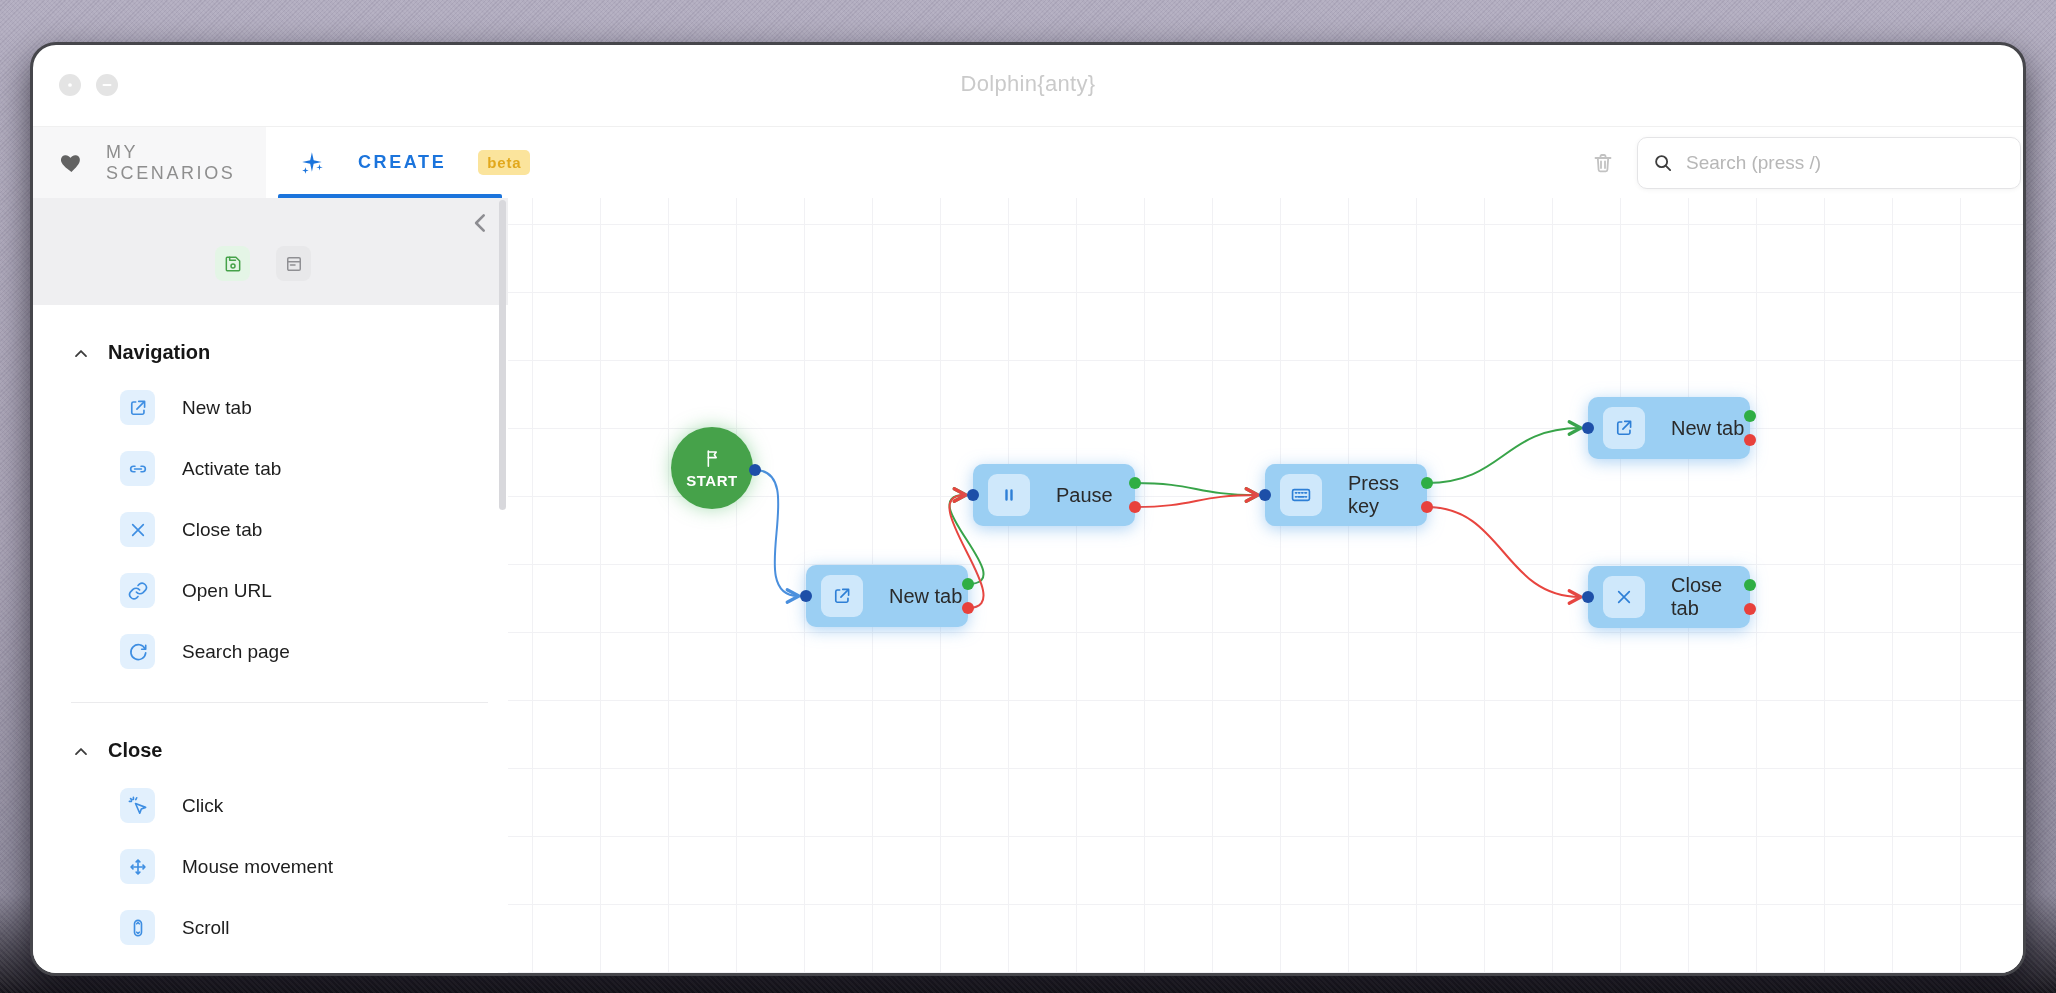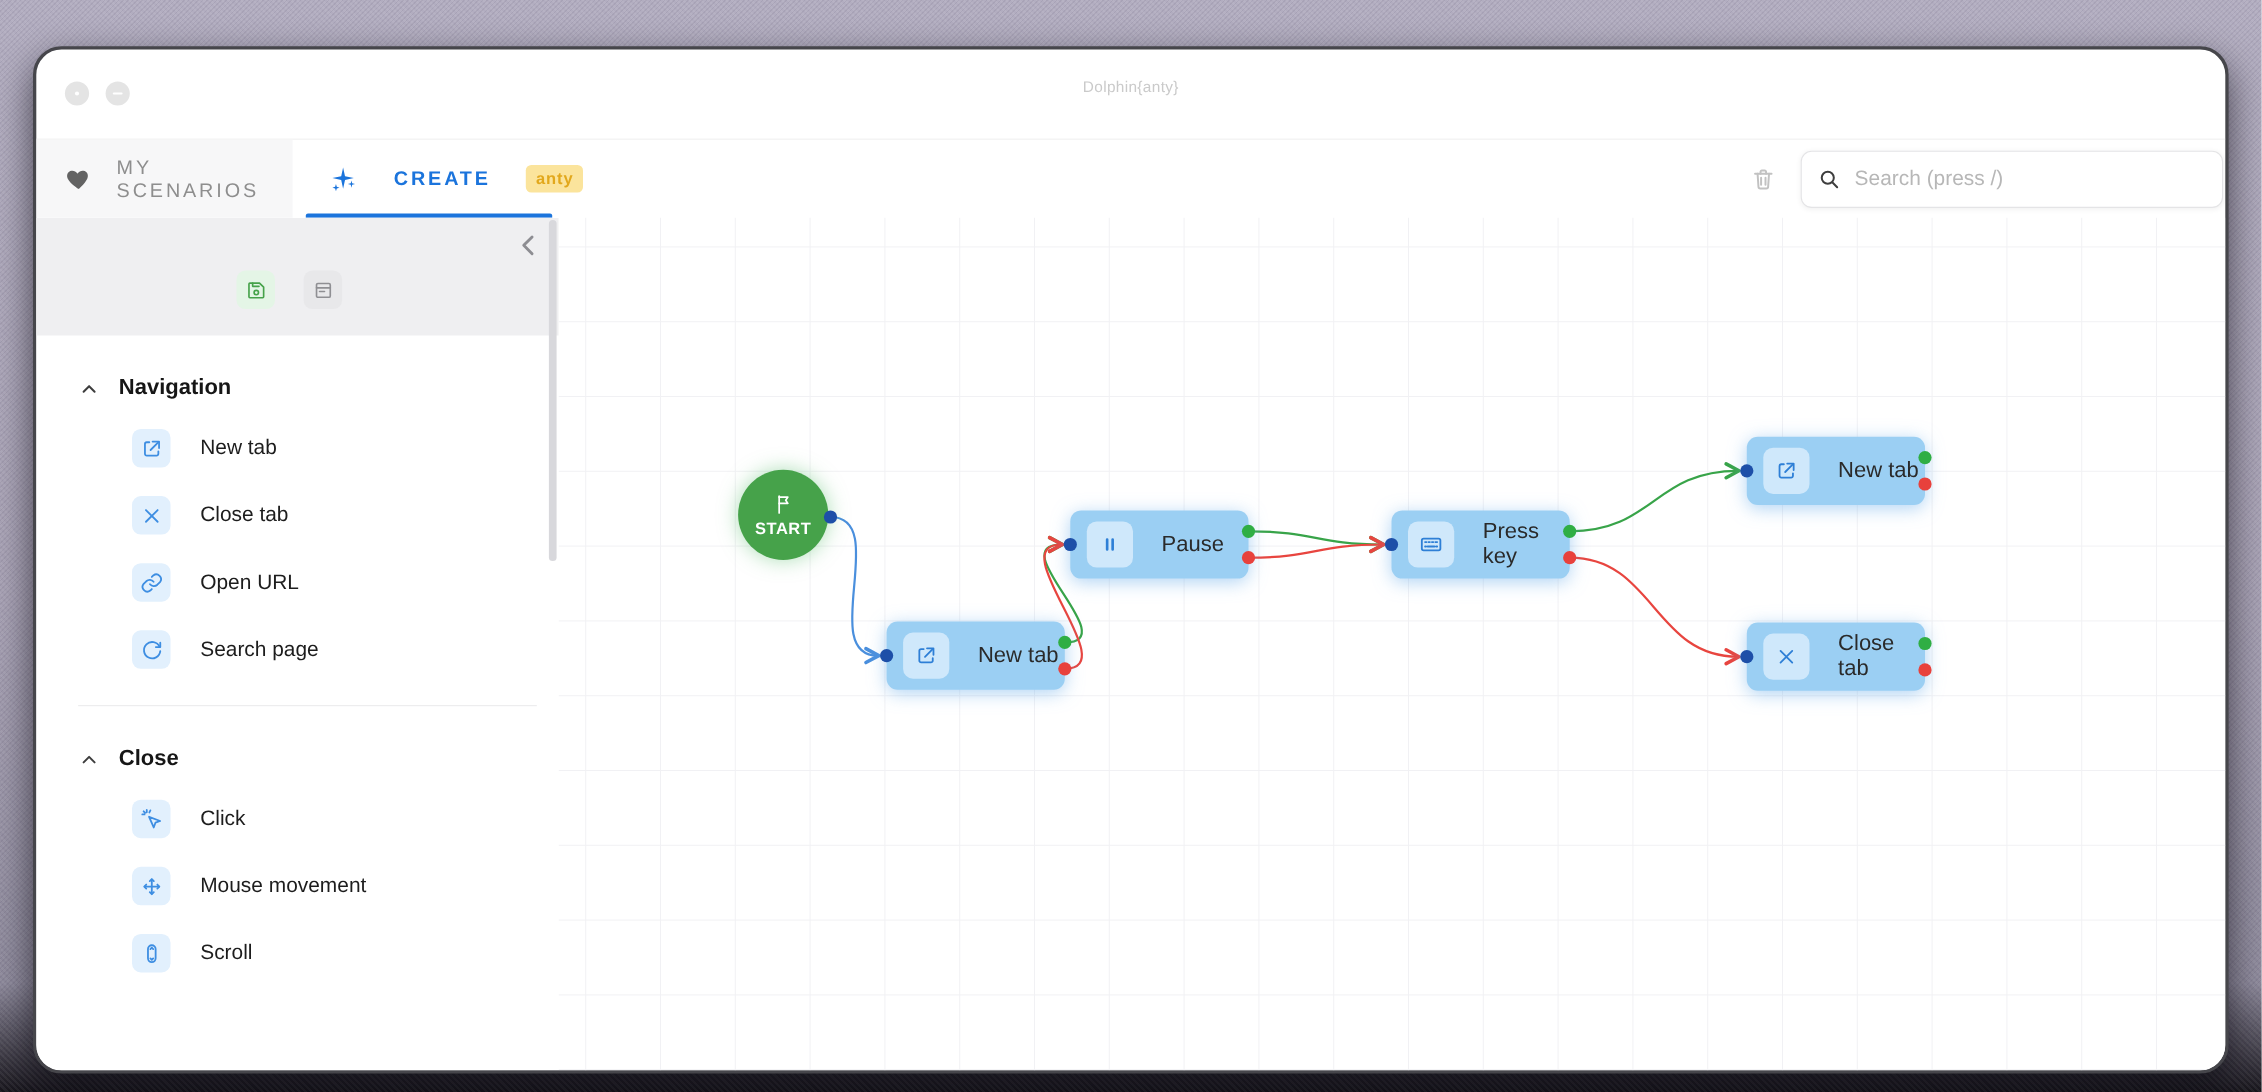--- a/index.html
+++ b/index.html
@@ -28,7 +28,7 @@
     display:flex; align-items:center; justify-content:center; border:none; cursor:default;}
   .win-btn svg{ width:14px; height:14px; }
   .app-title{ position:absolute; left:0; right:0; top:26px; text-align:center;
-    font-size:14px; color:#cacaca; letter-spacing:.3px; }
+    font-size:22px; color:#cacaca; letter-spacing:.3px; }
   
   .header-row{ position:relative; height:71px; display:flex; align-items:stretch; }
   .tab{ display:flex; align-items:center; cursor:pointer; }

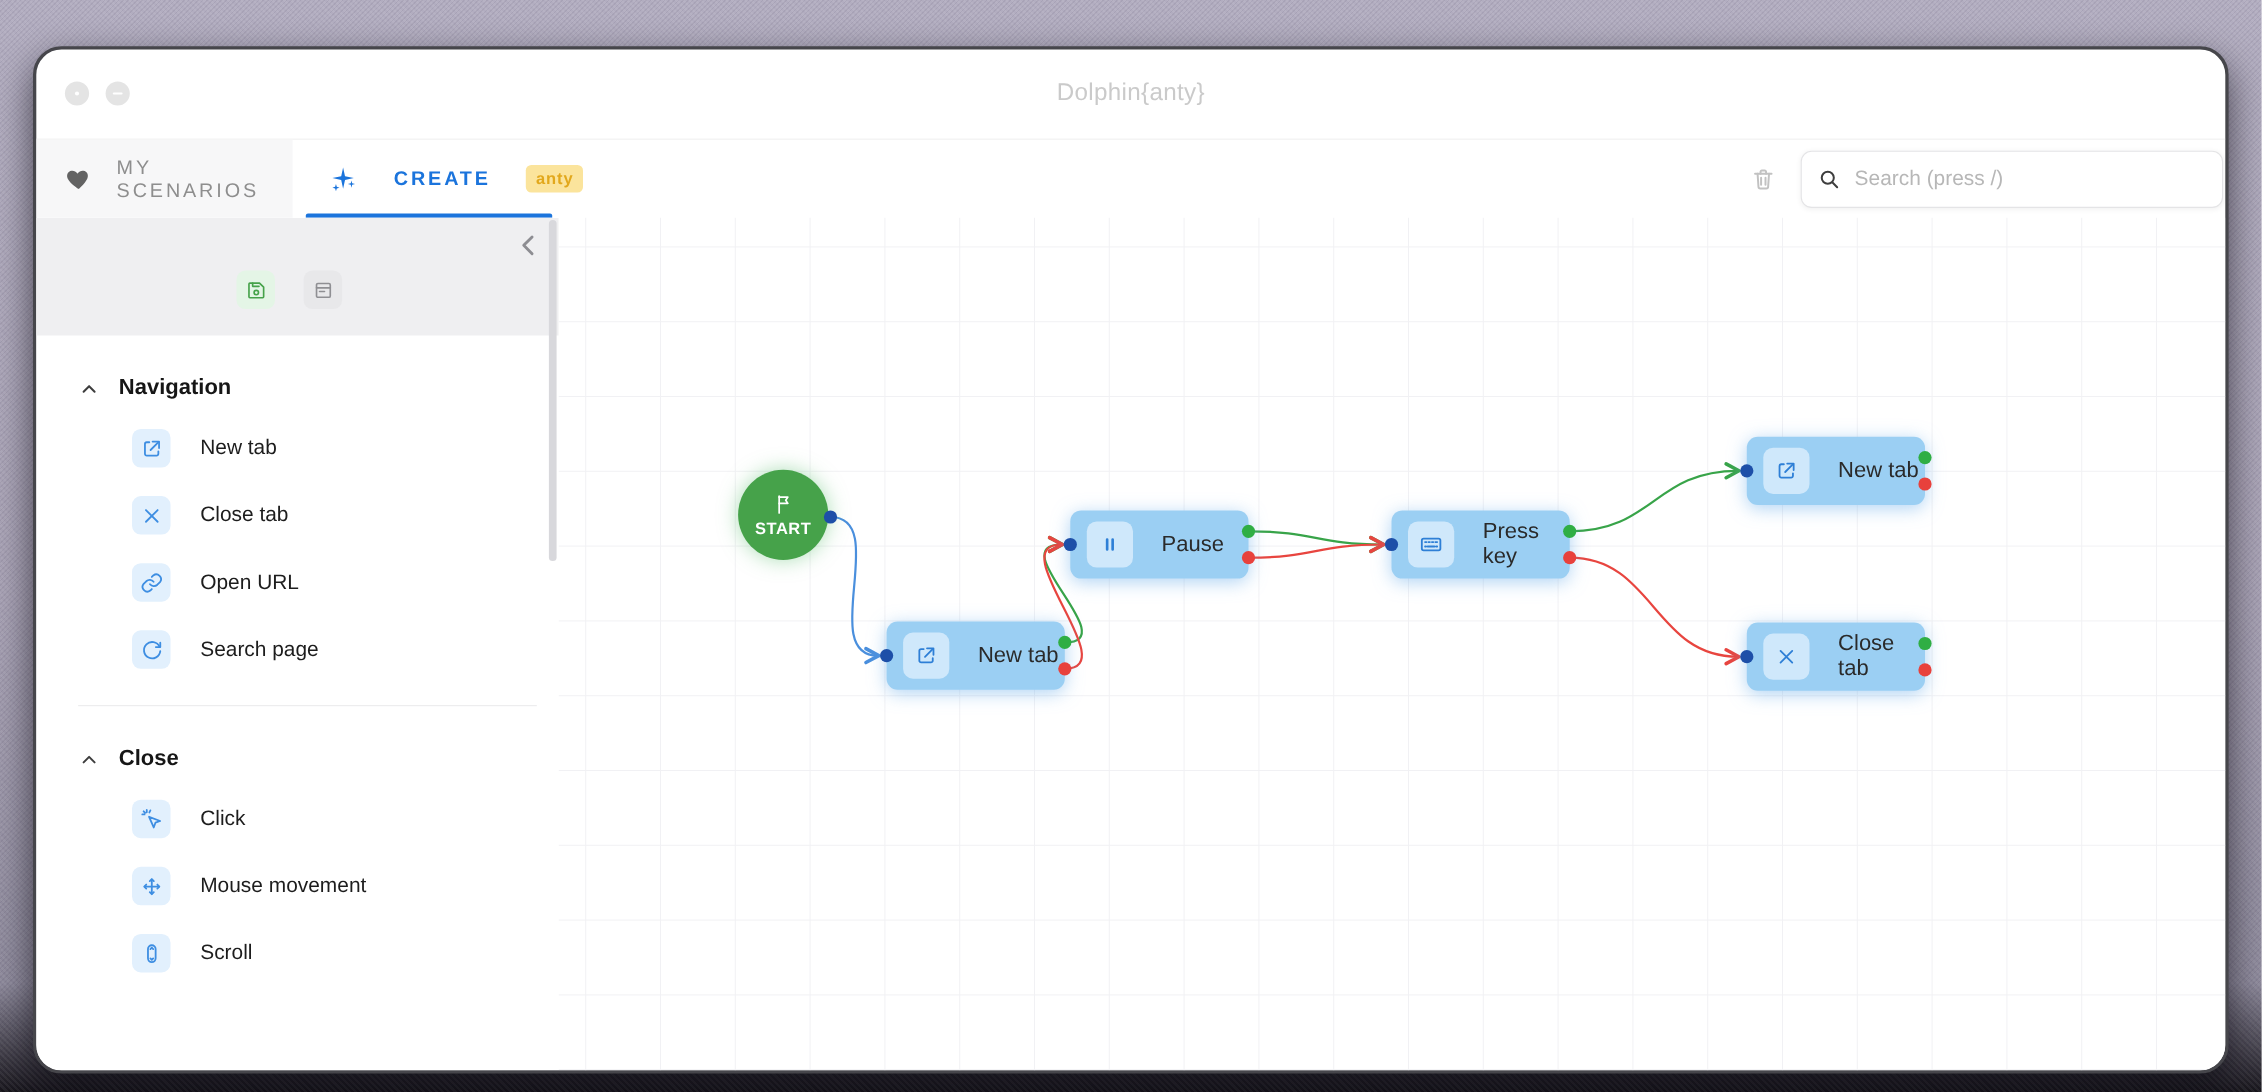--- a/index.html
+++ b/index.html
@@ -140,7 +140,7 @@
           </svg>
         </span>
       <span class="tab-label create">CREATE</span>
-      <span class="beta-badge">anty</span>
+      <span class="beta-badge">beta</span>
       <span class="tab-underline"></span>
     </div>
     <div class="header-right">

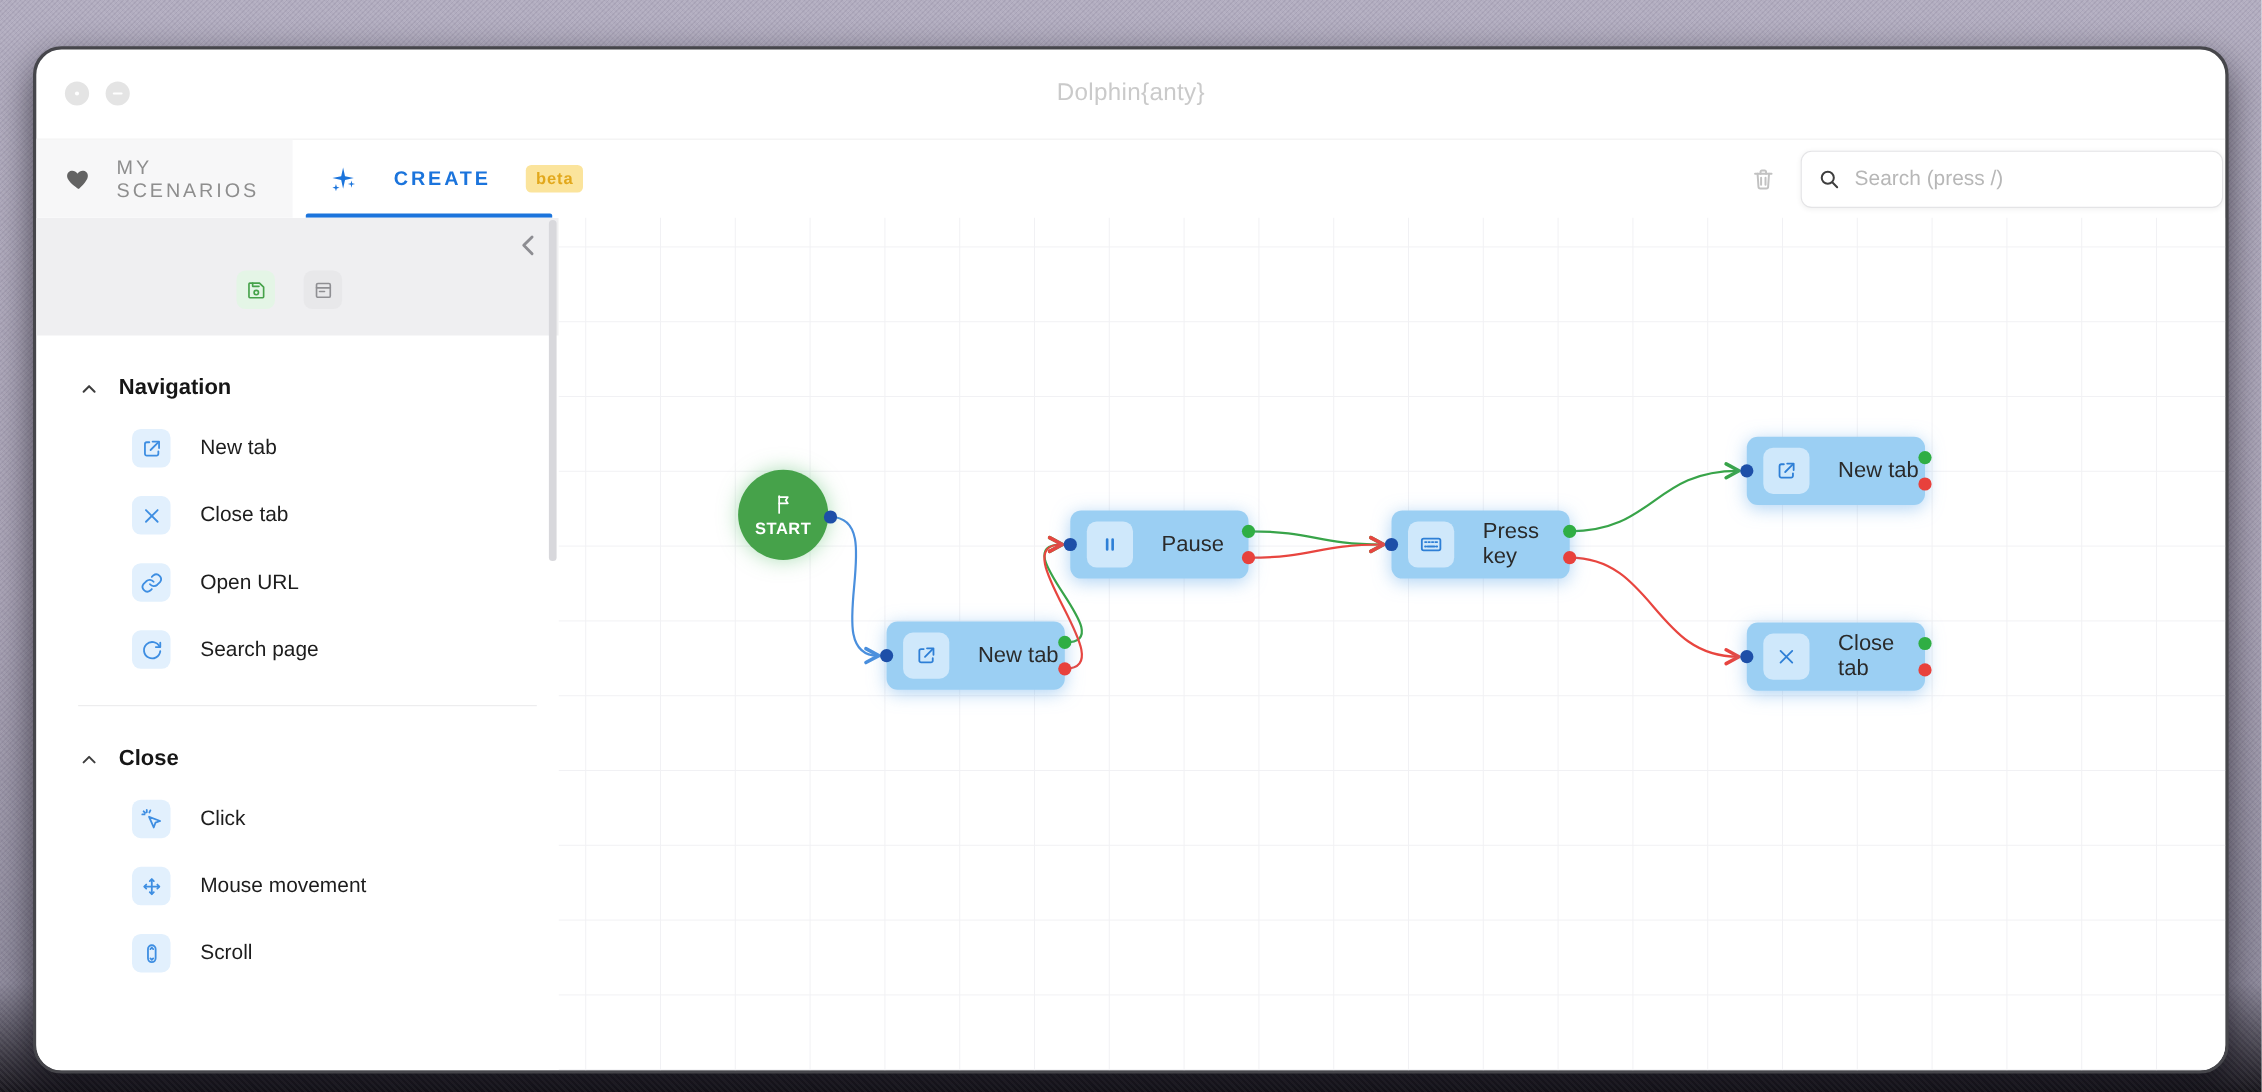--- a/index.html
+++ b/index.html
@@ -216,6 +216,16 @@
     <span class="sb-item-label">New tab</span>
   </div>
 
+  <div class="sb-item">
+    <span class="chip icon">
+                  <svg width="22" height="22" viewBox="0 0 24 24" fill="none" stroke="currentColor" stroke-width="1.8" stroke-linecap="round" stroke-linejoin="round">
+                    <path d="M8.7 15H7a3 3 0 0 1 0-6h1.7"></path>
+                    <path d="M15.3 9H17a3 3 0 0 1 0 6h-1.7"></path>
+                    <path d="M8.3 12h7.4"></path>
+                  </svg>
+                </span>
+    <span class="sb-item-label">Activate tab</span>
+  </div>
 
   <div class="sb-item">
     <span class="chip icon">

